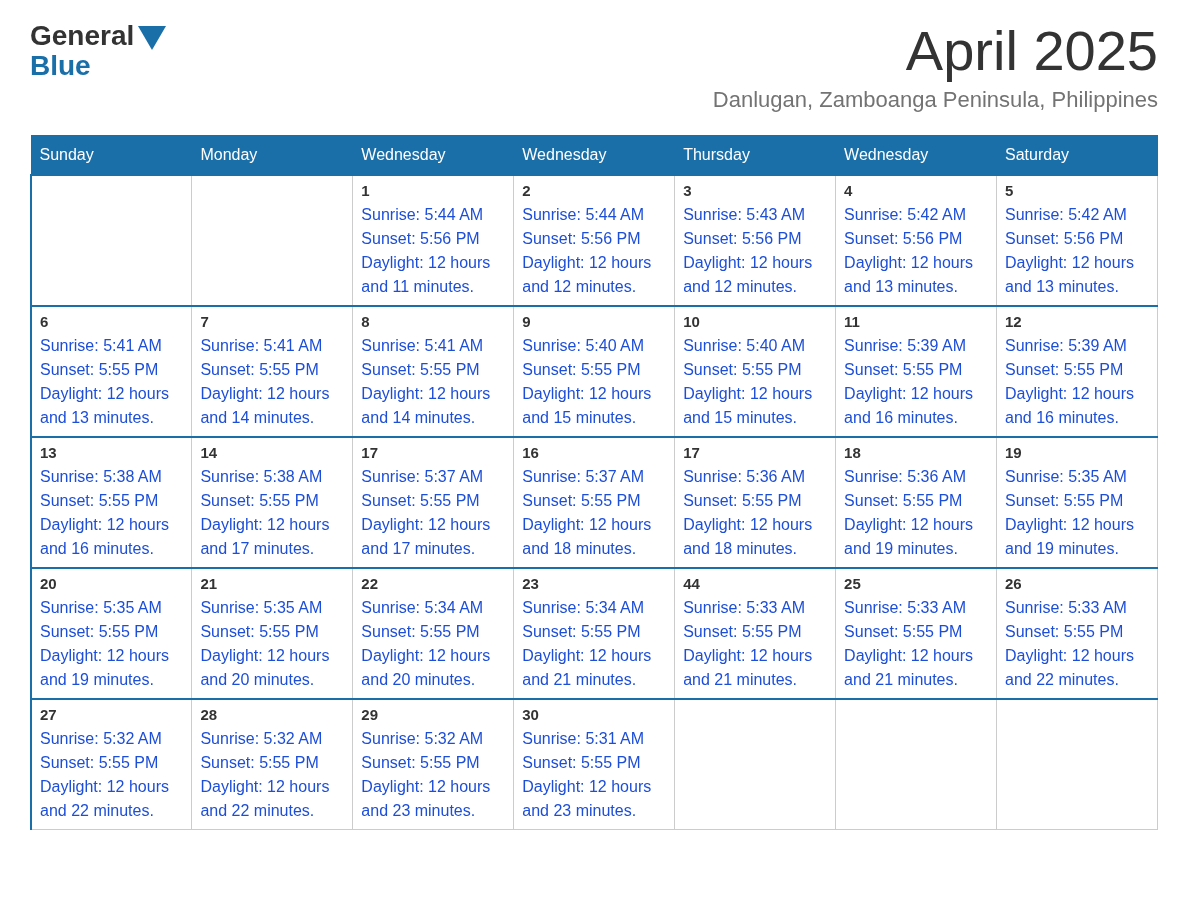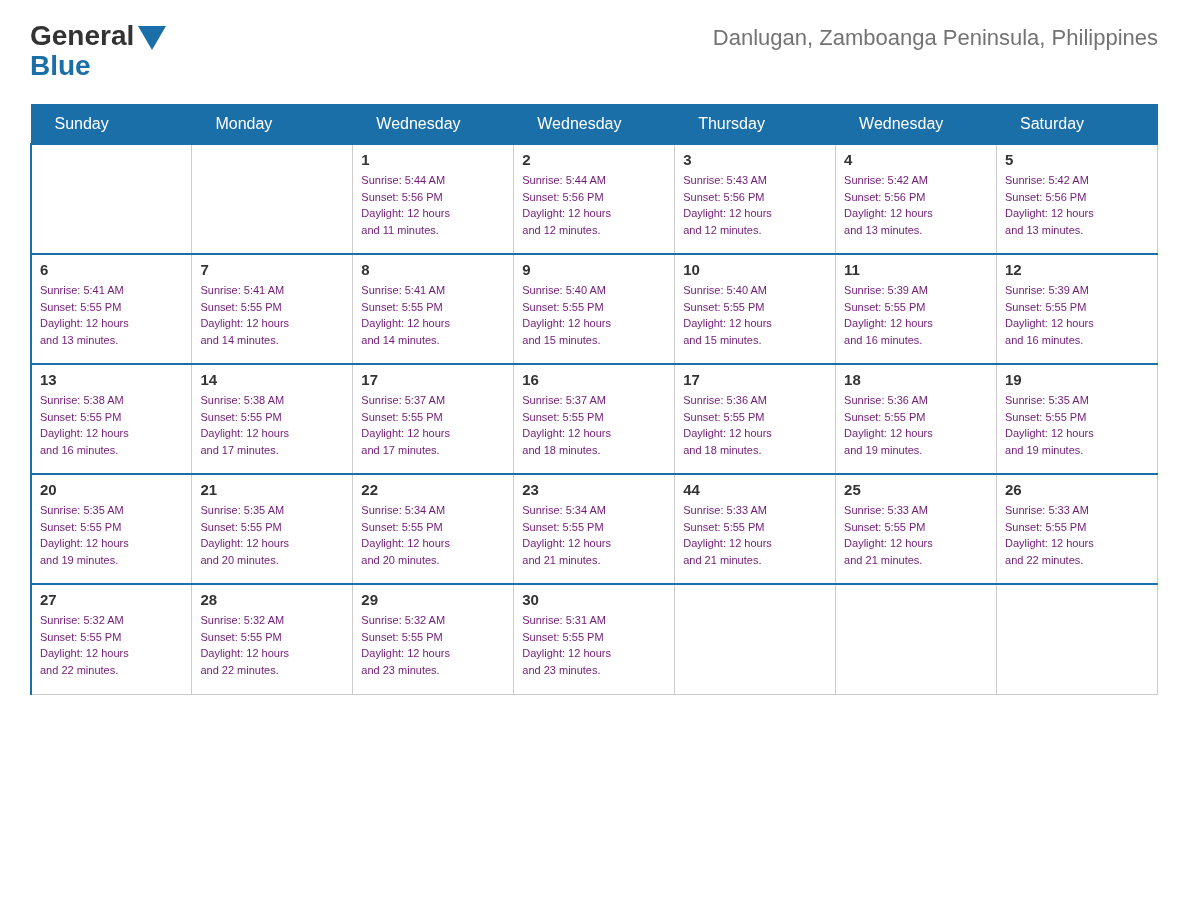--- a/index.html
+++ b/index.html
@@ -122,6 +122,7 @@
     <span class="logo-blue">Blue</span>
   </div>
   <div class="title-section">
+    <div class="month-title">April 2025</div>
     <div class="location-title">Danlugan, Zamboanga Peninsula, Philippines</div>
   </div>
 </div>

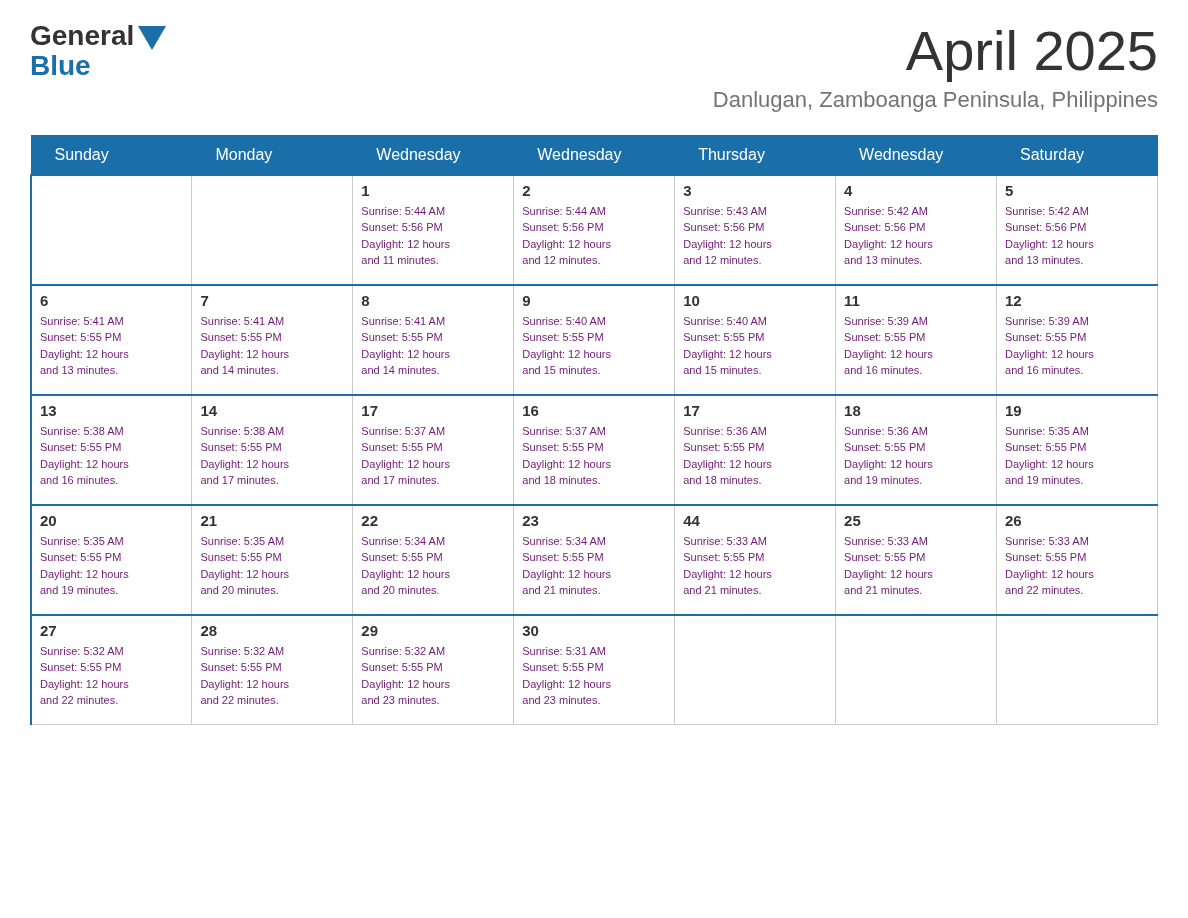--- a/index.html
+++ b/index.html
@@ -68,7 +68,7 @@
     .calendar thead tr th {
       background-color: #1a6fa8;
       color: #fff;
-      padding: 10px 23px;
+      padding: 10px 8px;
       text-align: left;
       font-size: 16px;
       font-weight: normal;

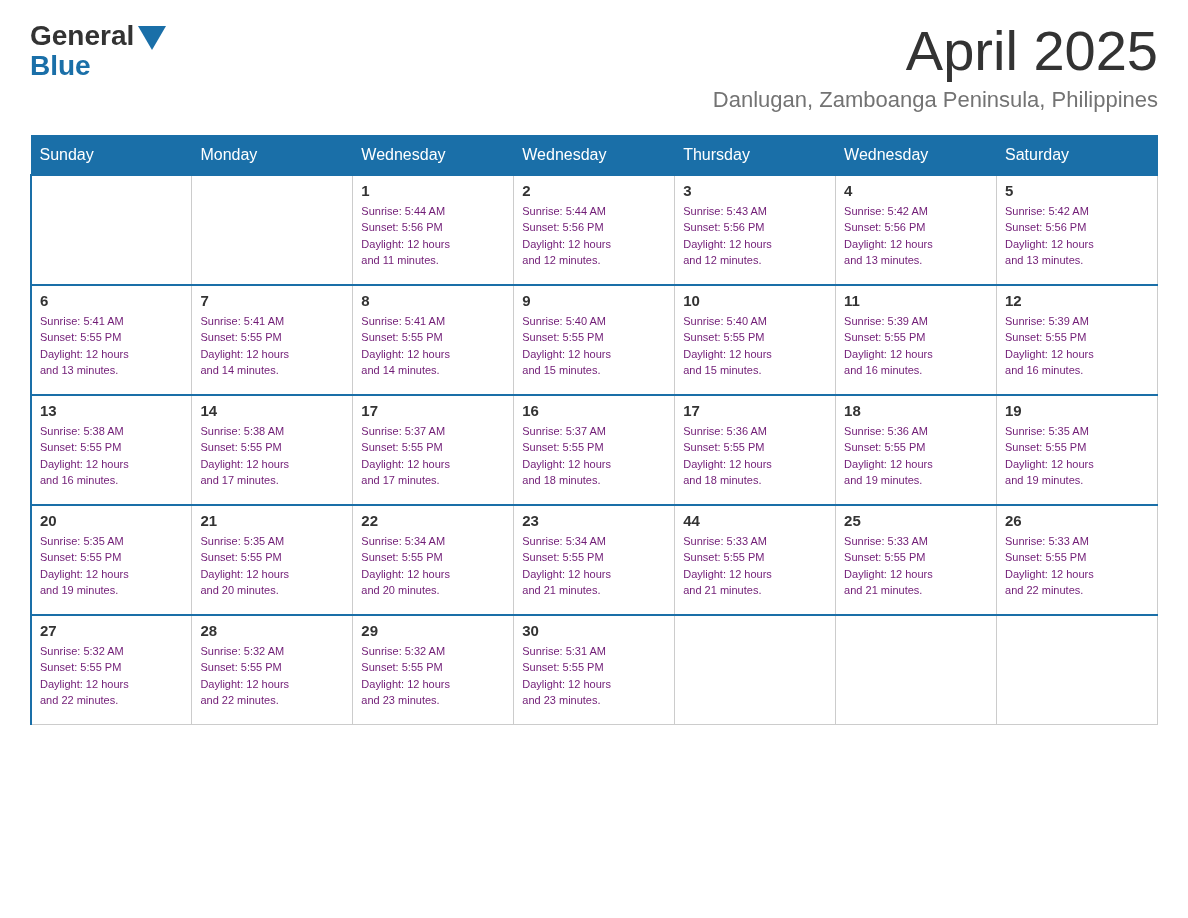--- a/index.html
+++ b/index.html
@@ -96,8 +96,8 @@
       margin-bottom: 4px;
     }
     .day-info {
-      font-size: 11px;
-      color: #701a75;
+      font-size: 16px;
+      color: #1d4ed8;
       line-height: 1.5;
     }
     .empty-cell {

